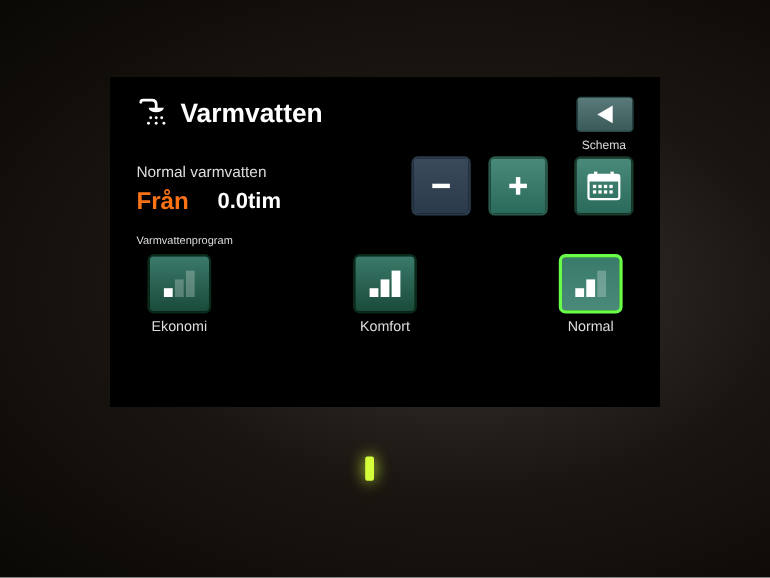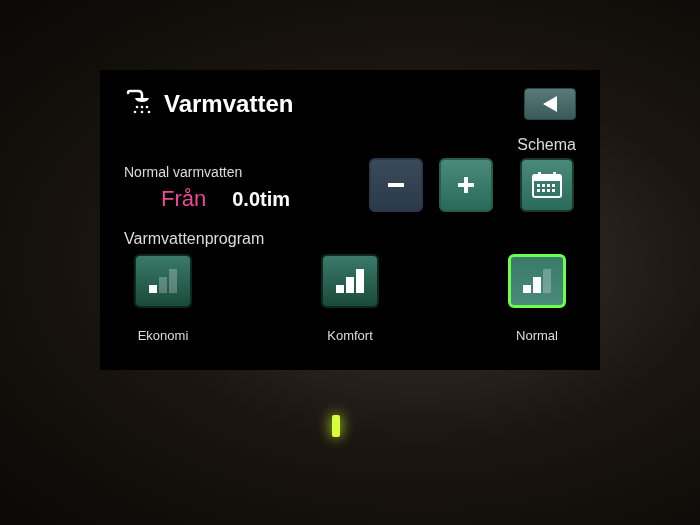--- a/index.html
+++ b/index.html
@@ -25,7 +25,7 @@
       display: flex;
       justify-content: space-between;
       align-items: center;
-      margin-bottom: 16px;
+      margin-bottom: 6px;
     }
     .title-group {
       display: flex;

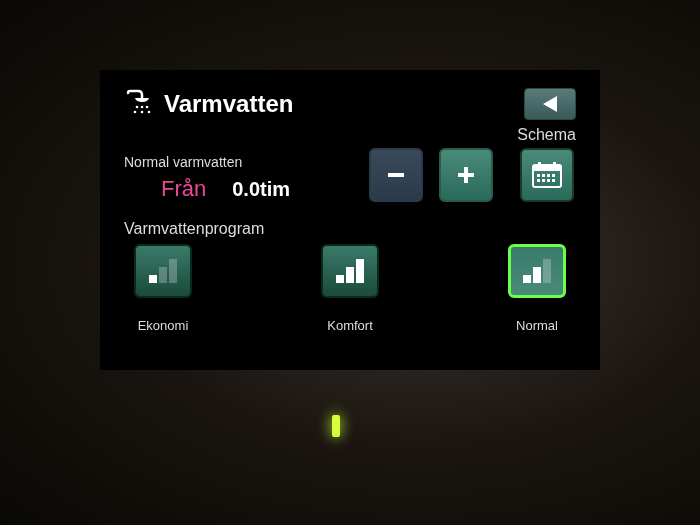--- a/index.html
+++ b/index.html
@@ -107,7 +107,7 @@
       margin-left: 24px;
     }
     .schema-label {
-      font-size: 16px;
+      font-size: 11px;
       color: #ddd;
     }
     .schema-btn {

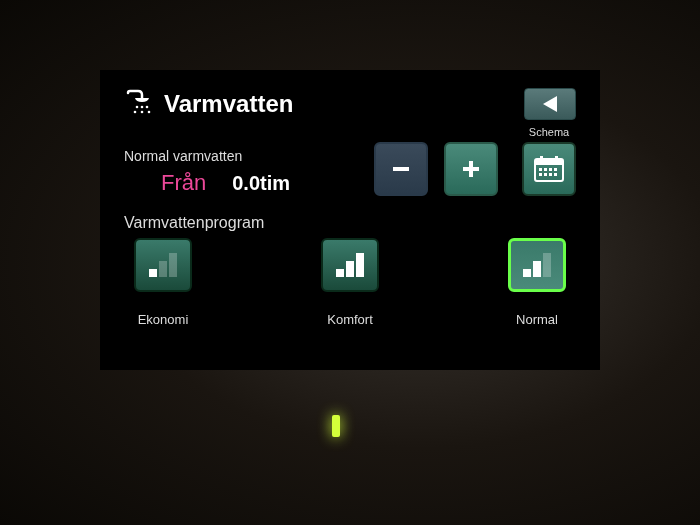--- a/index.html
+++ b/index.html
@@ -67,9 +67,8 @@
     }
     .state {
       font-size: 22px;
-      font-weight: normal;
-      color: #ec4899;
-      margin-left: 37px;
+      font-weight: bold;
+      color: #f97316;
     }
     .duration {
       font-size: 20px;

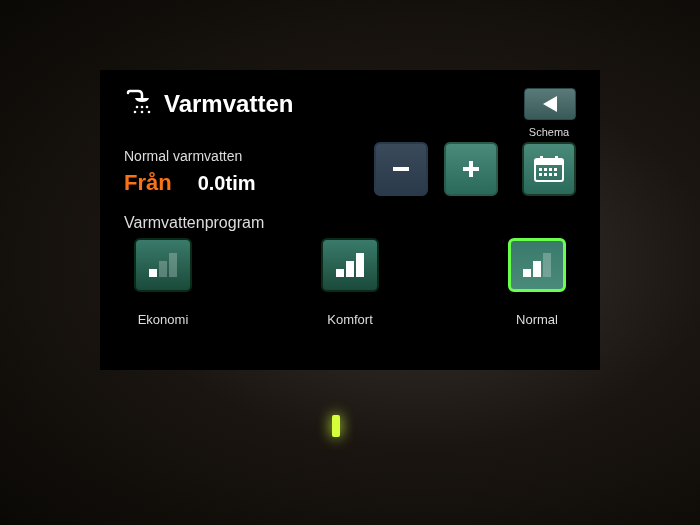--- a/index.html
+++ b/index.html
@@ -123,7 +123,7 @@
       margin-top: 18px;
     }
     .program-label {
-      font-size: 16px;
+      font-size: 10px;
       color: #ddd;
       margin-bottom: 6px;
     }

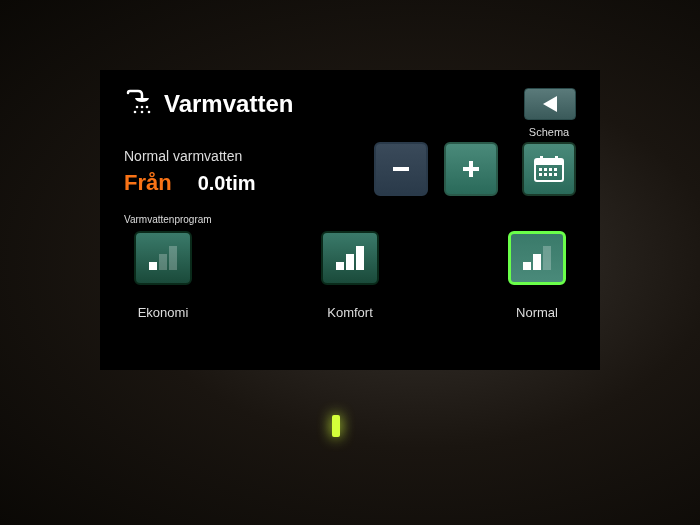--- a/index.html
+++ b/index.html
@@ -136,7 +136,7 @@
       display: flex;
       flex-direction: column;
       align-items: center;
-      gap: 20px;
+      gap: 4px;
     }
     .program-btn {
       width: 58px;

